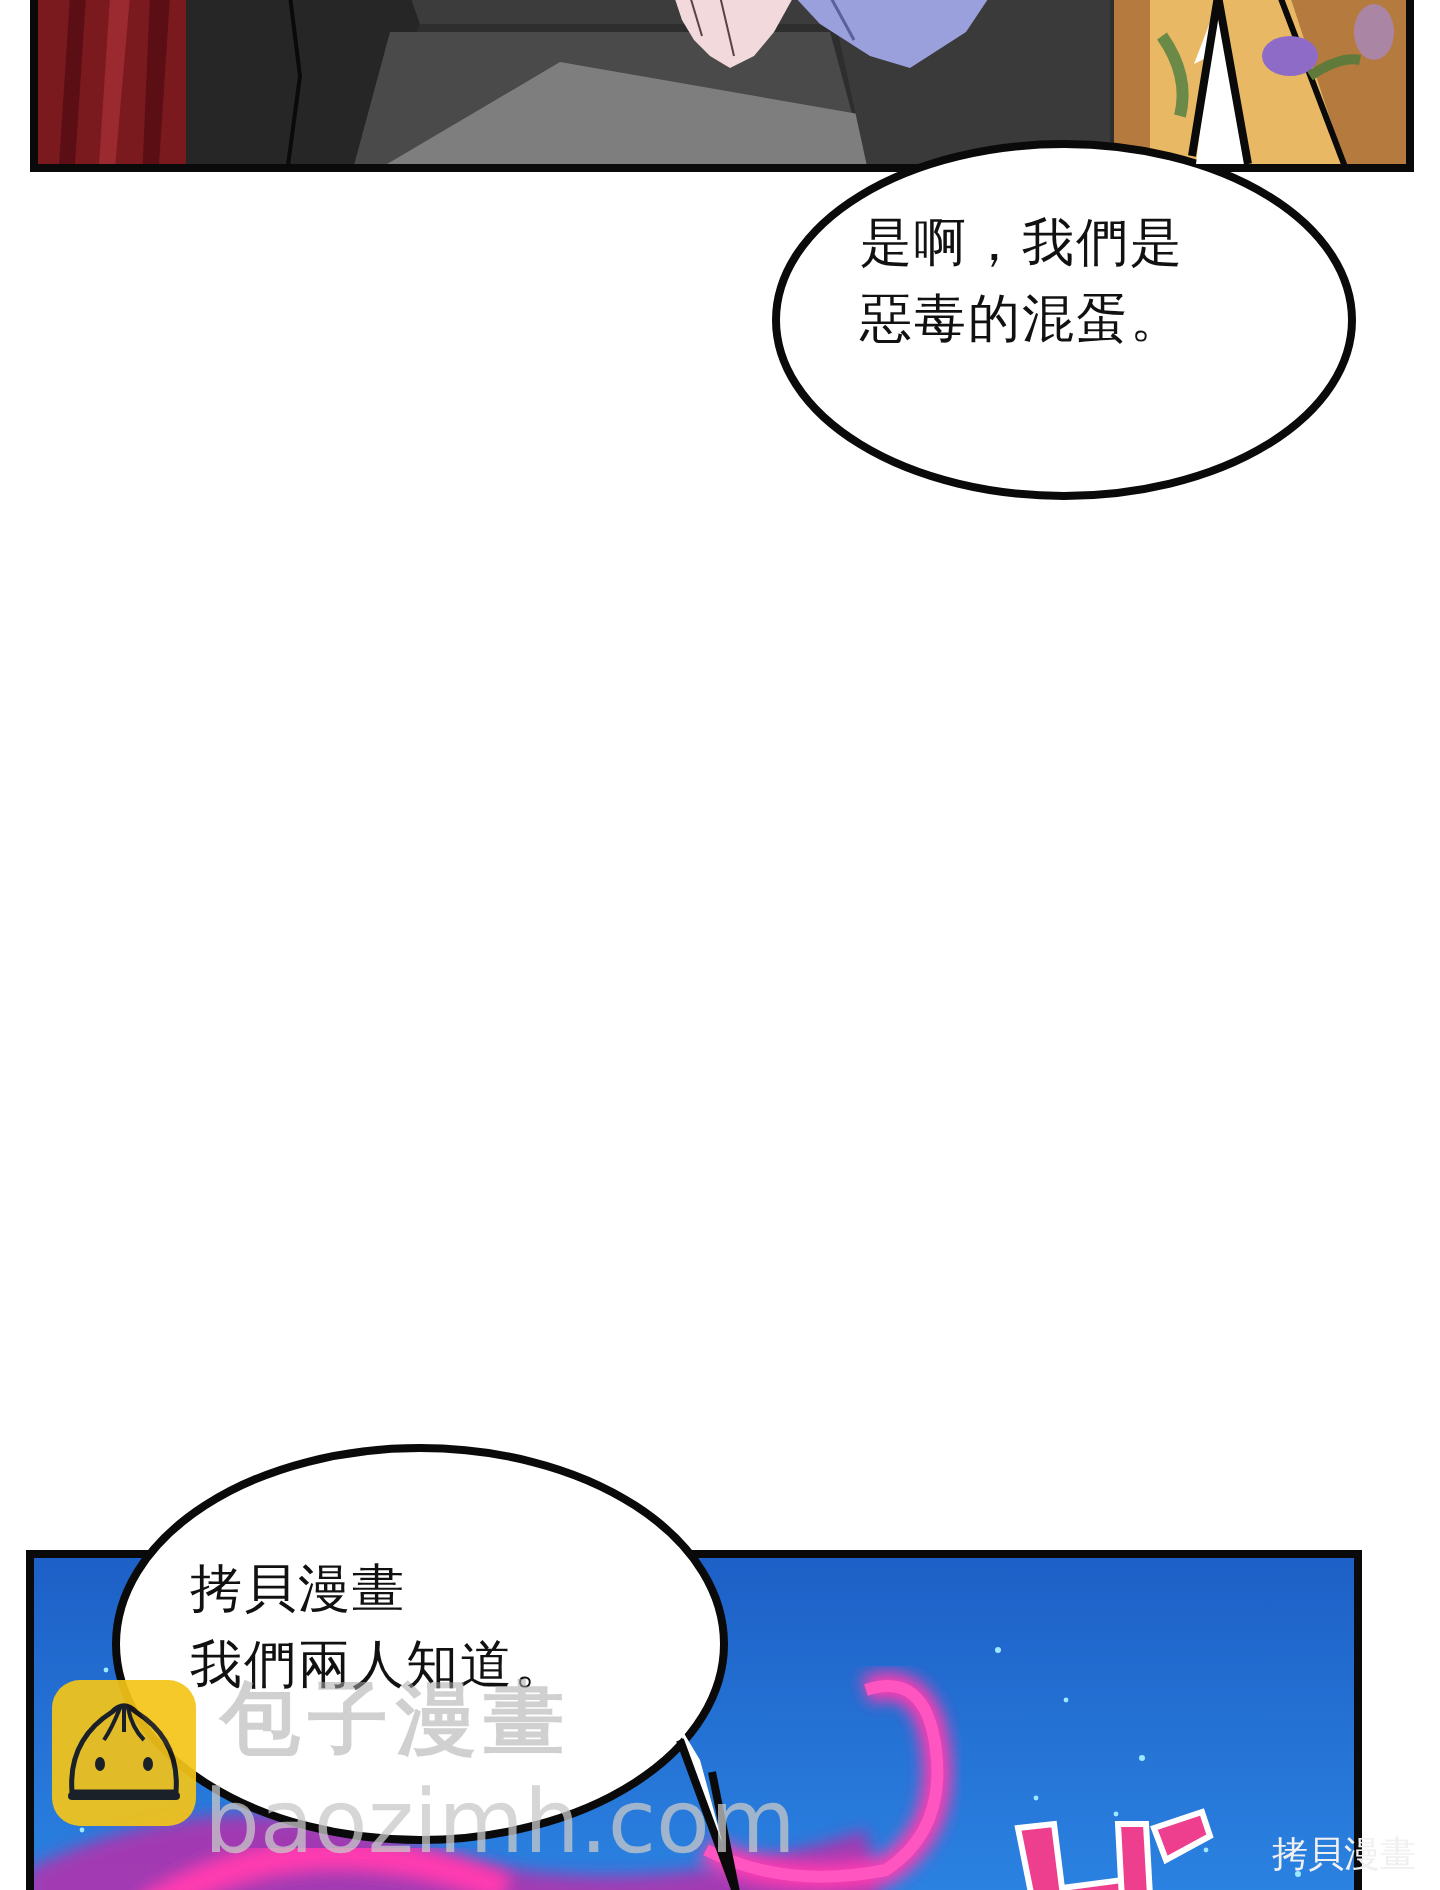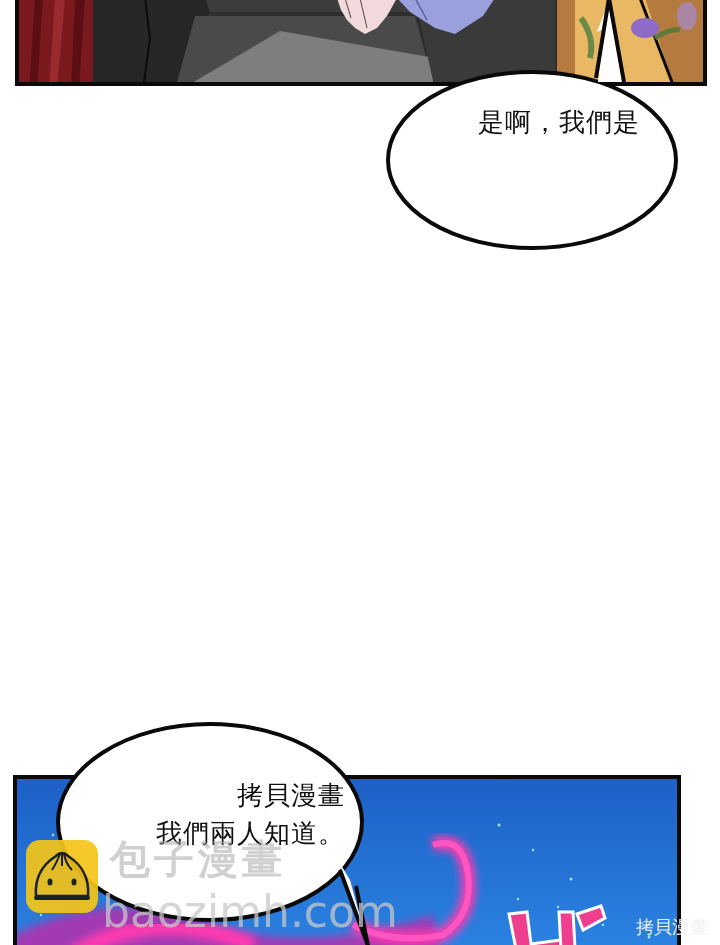--- a/index.html
+++ b/index.html
@@ -22,7 +22,7 @@
     }
     .abs { position: absolute; }
     .bubble-text {
-      position: absolute; text-align: right; color: #111;
+      position: absolute; text-align: left; color: #111;
       font-size: 26px; line-height: 38px; letter-spacing: 1px;
       font-family: "DejaVu Sans", sans-serif;
     }

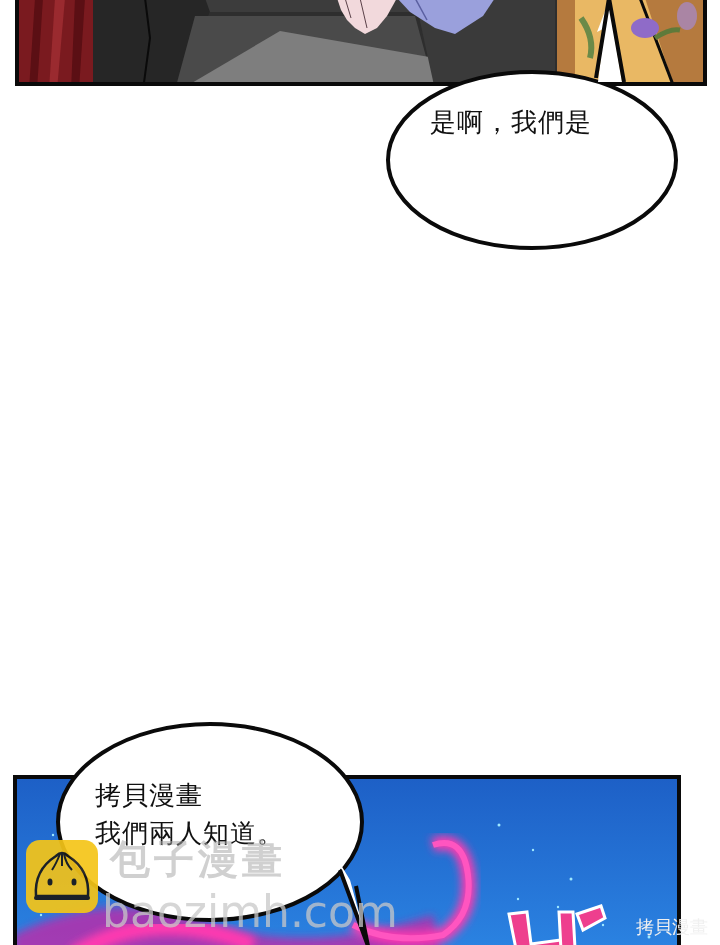--- a/index.html
+++ b/index.html
@@ -89,6 +89,7 @@
 </svg>
 <div class="bubble-text" style="left:430px;top:103px;width:210px;">
   <div>是啊，我們是</div>
+  <div>惡毒的混蛋。</div>
 </div>
 
 <div id="panel-bottom" class="panel">

